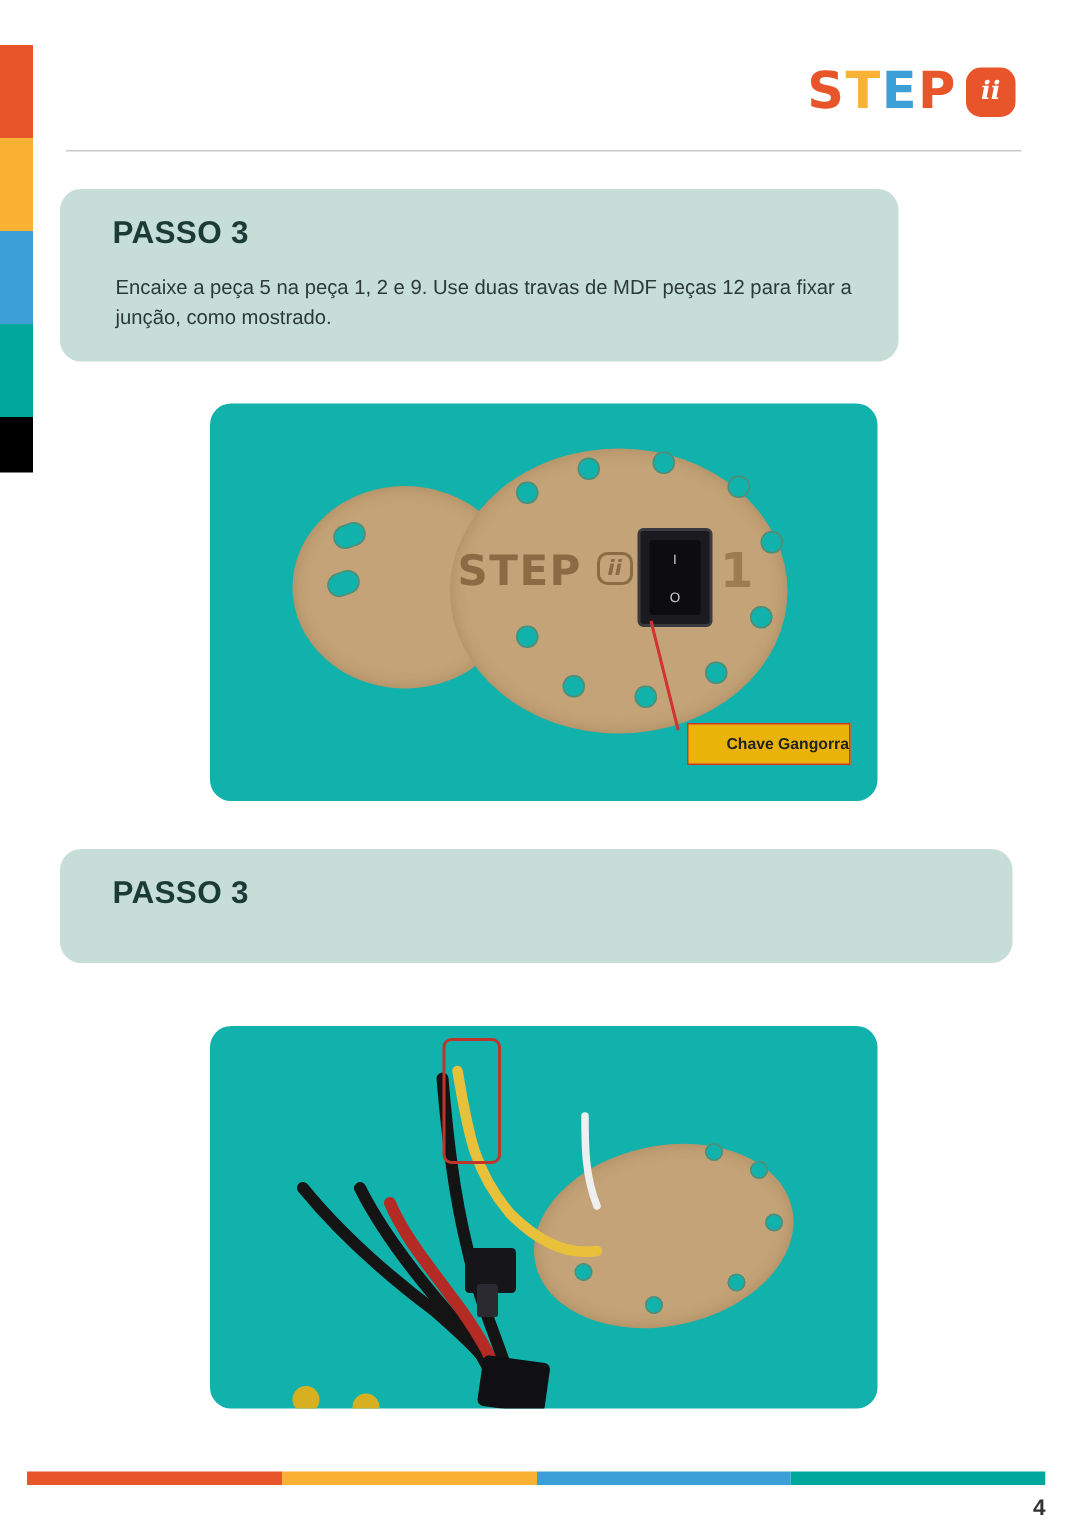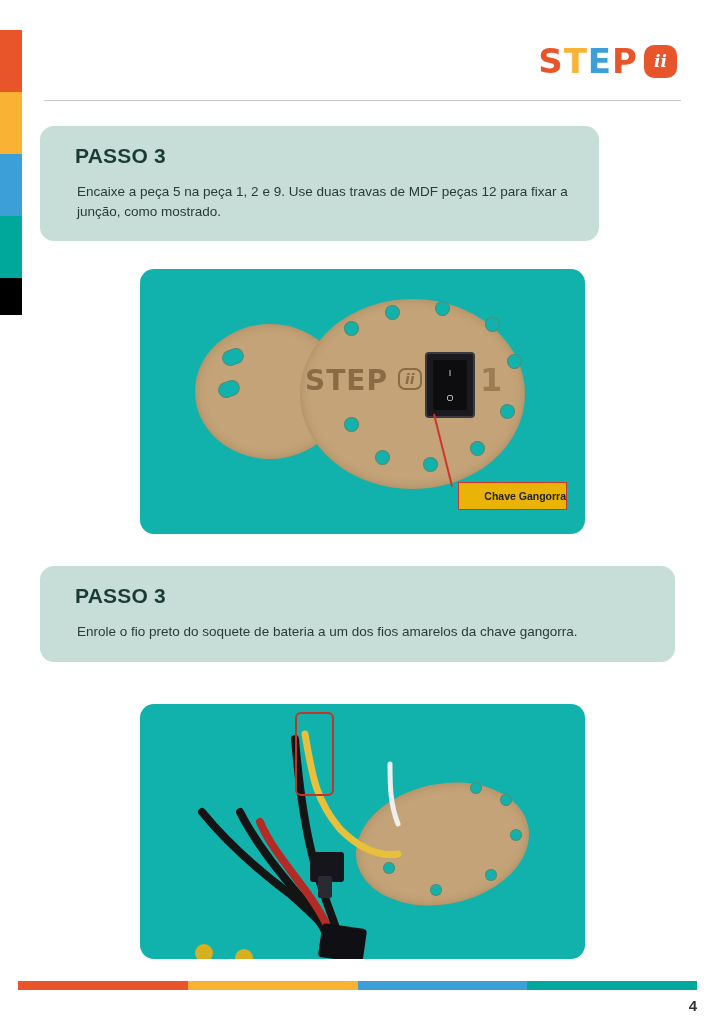--- a/index.html
+++ b/index.html
@@ -277,7 +277,6 @@
 
   <div class="step-card" style="width:635px;margin-top:32px;">
     <h2 class="step-title">PASSO 3</h2>
-    <p class="step-text">Enrole o fio preto do soquete de bateria a um dos fios amarelos da chave gangorra.</p>
   </div>
 
   <div class="photo-wrap" style="margin-top:42px;">

